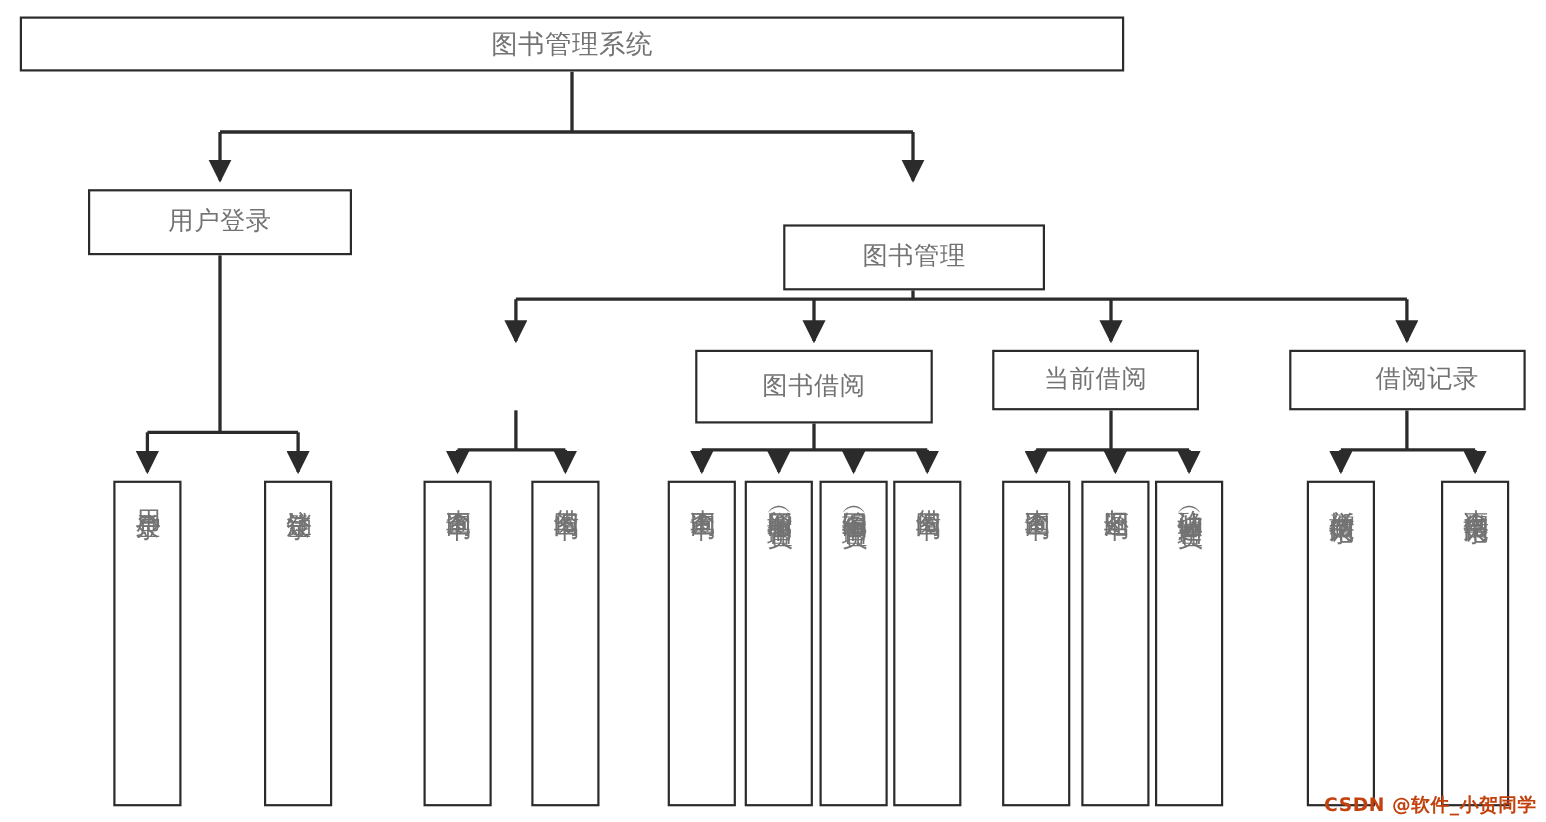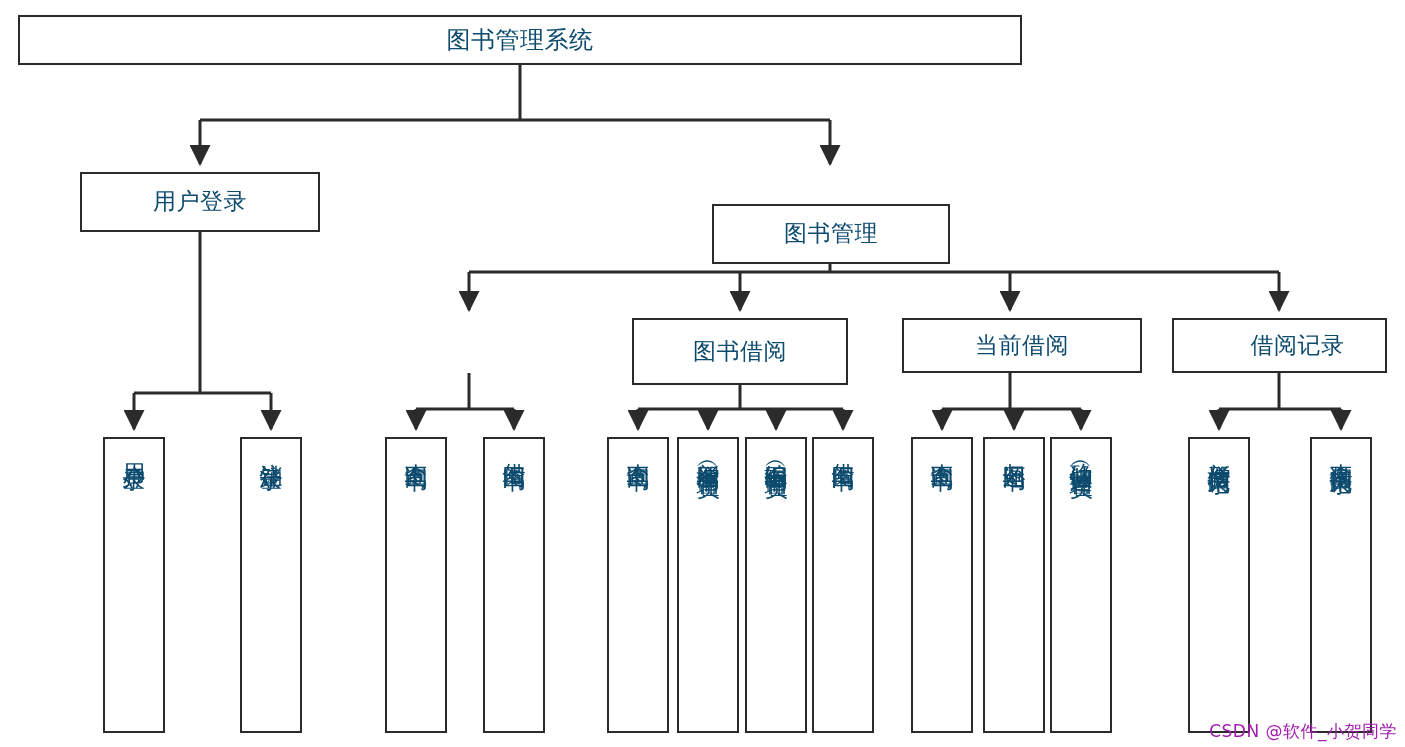--- a/index.html
+++ b/index.html
@@ -37,7 +37,7 @@
     z-index: 2;
   }
   .node-label {
-    color: #0c4a6e;
+    color: #737373;
     line-height: 1.12;
     white-space: nowrap;
     text-align: center;

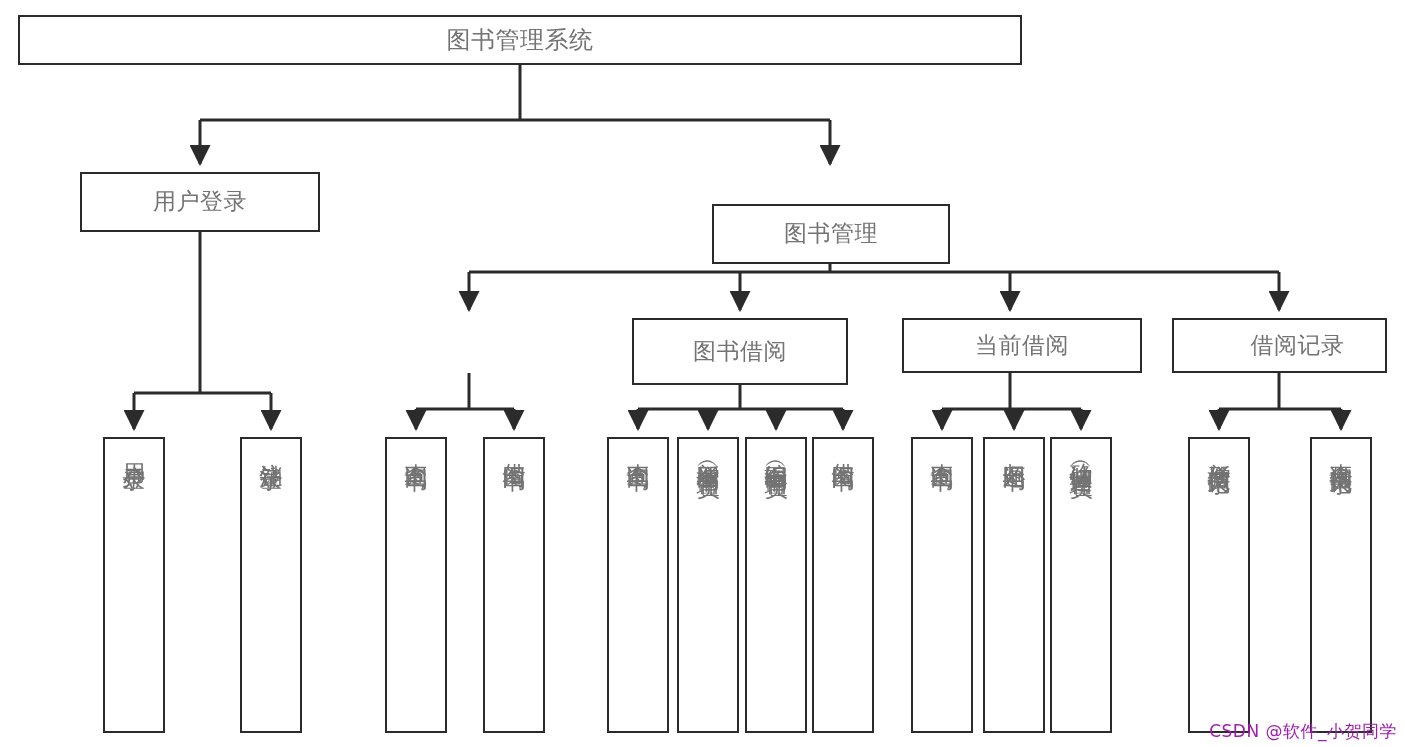--- a/index.html
+++ b/index.html
@@ -143,7 +143,7 @@
   <div class="node h" style="left: 632px; top: 318px; width: 216px; height: 67px;">
     <span class="node-label">图书借阅</span>
   </div>
-  <div class="node h" style="left: 902px; top: 318px; width: 240px; height: 55px;">
+  <div class="node h" style="left: 902px; top: 318px; width: 188px; height: 55px;">
     <span class="node-label">当前借阅</span>
   </div>
   <div class="node h" style="left: 1172px; top: 318px; width: 215px; height: 55px; padding-left: 36px;">

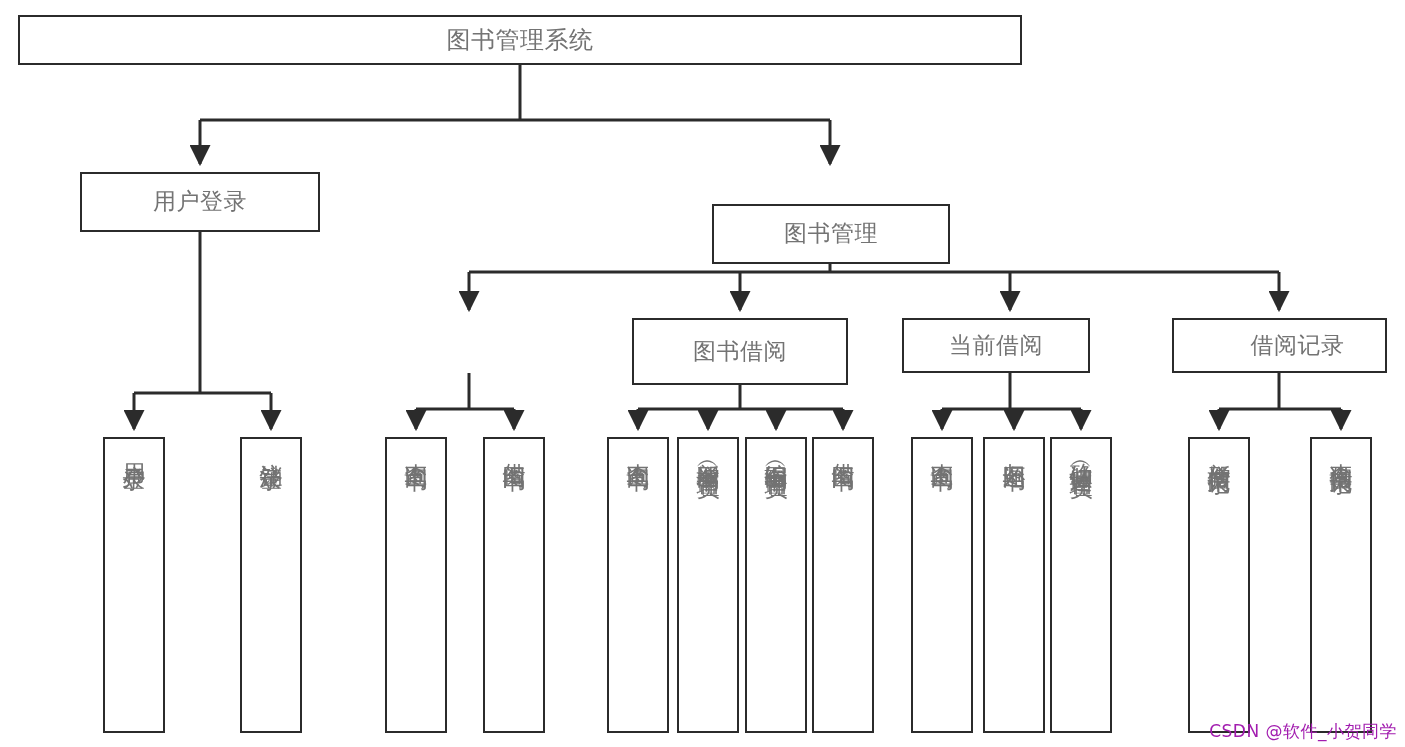--- a/index.html
+++ b/index.html
@@ -68,10 +68,11 @@
     right: 8px;
     bottom: 4px;
     font-size: 17px;
-    color: #a21caf;
+    color: #c2410c;
     letter-spacing: 0.5px;
     z-index: 5;
     white-space: nowrap;
+    font-weight: bold;
   }
 </style>
 </head>

